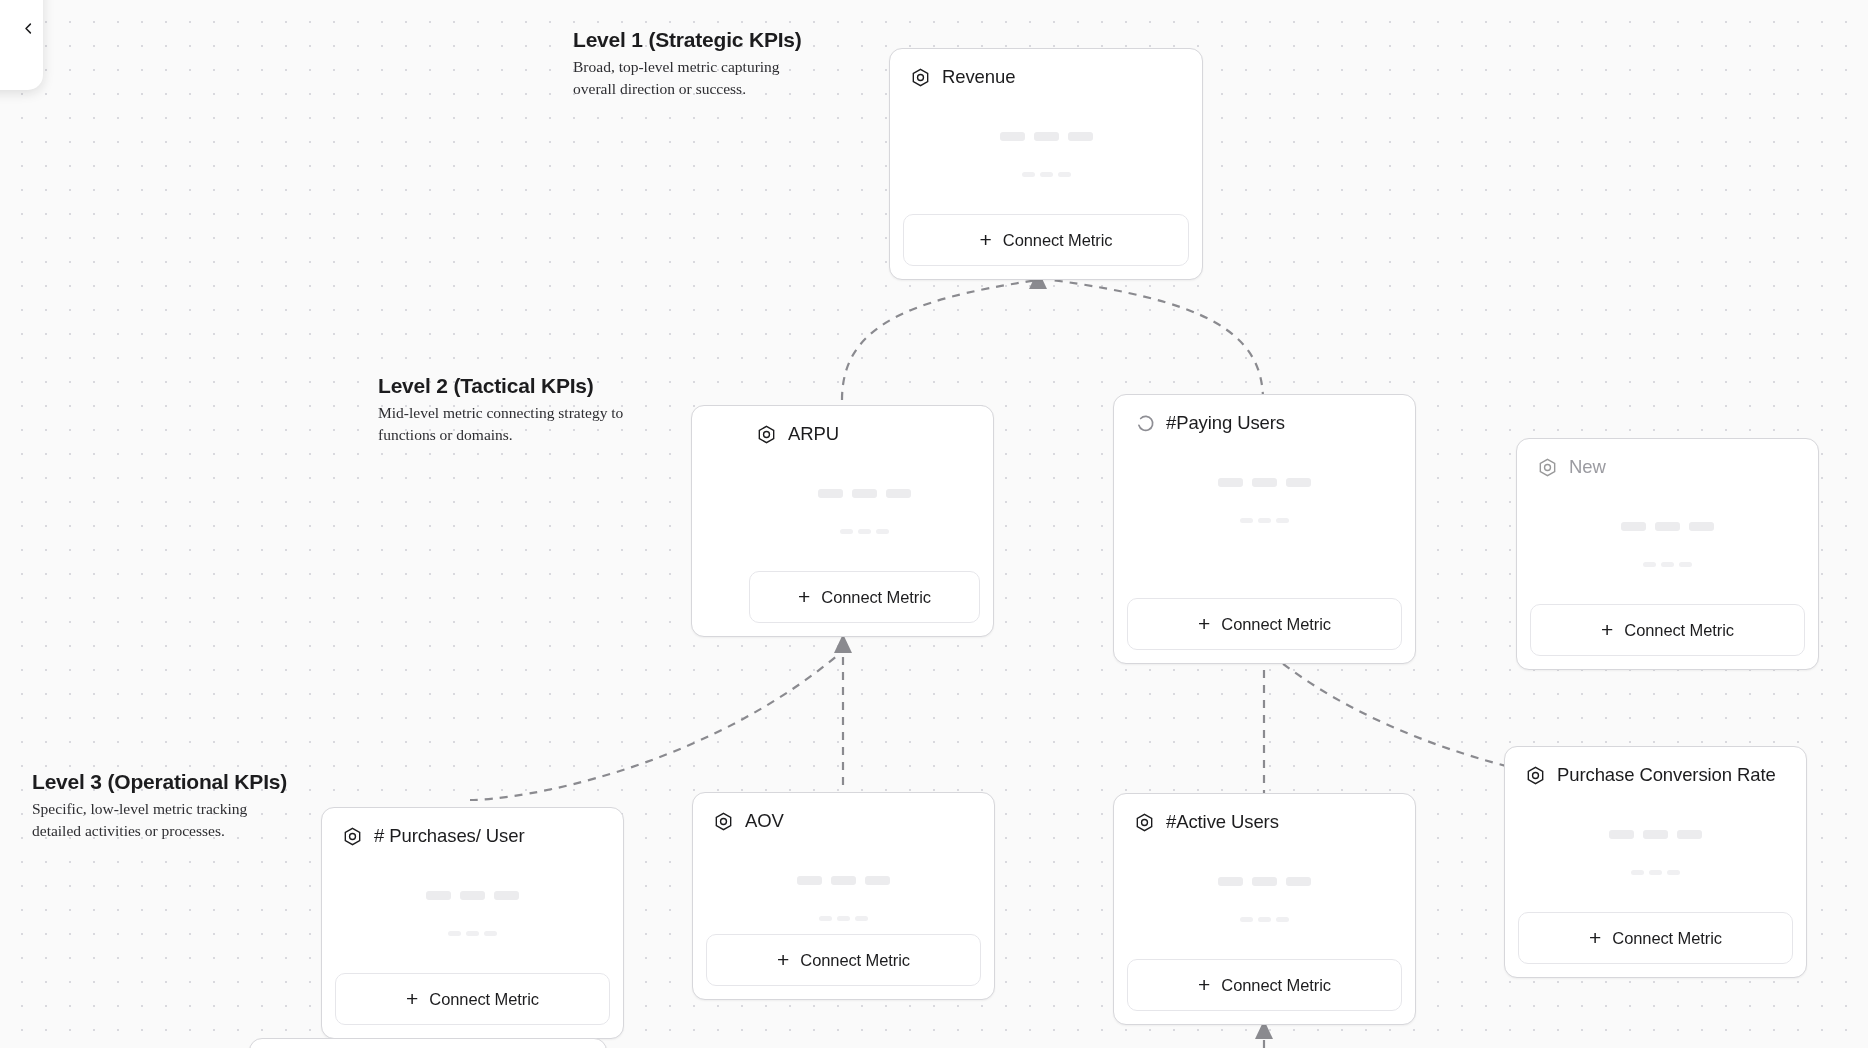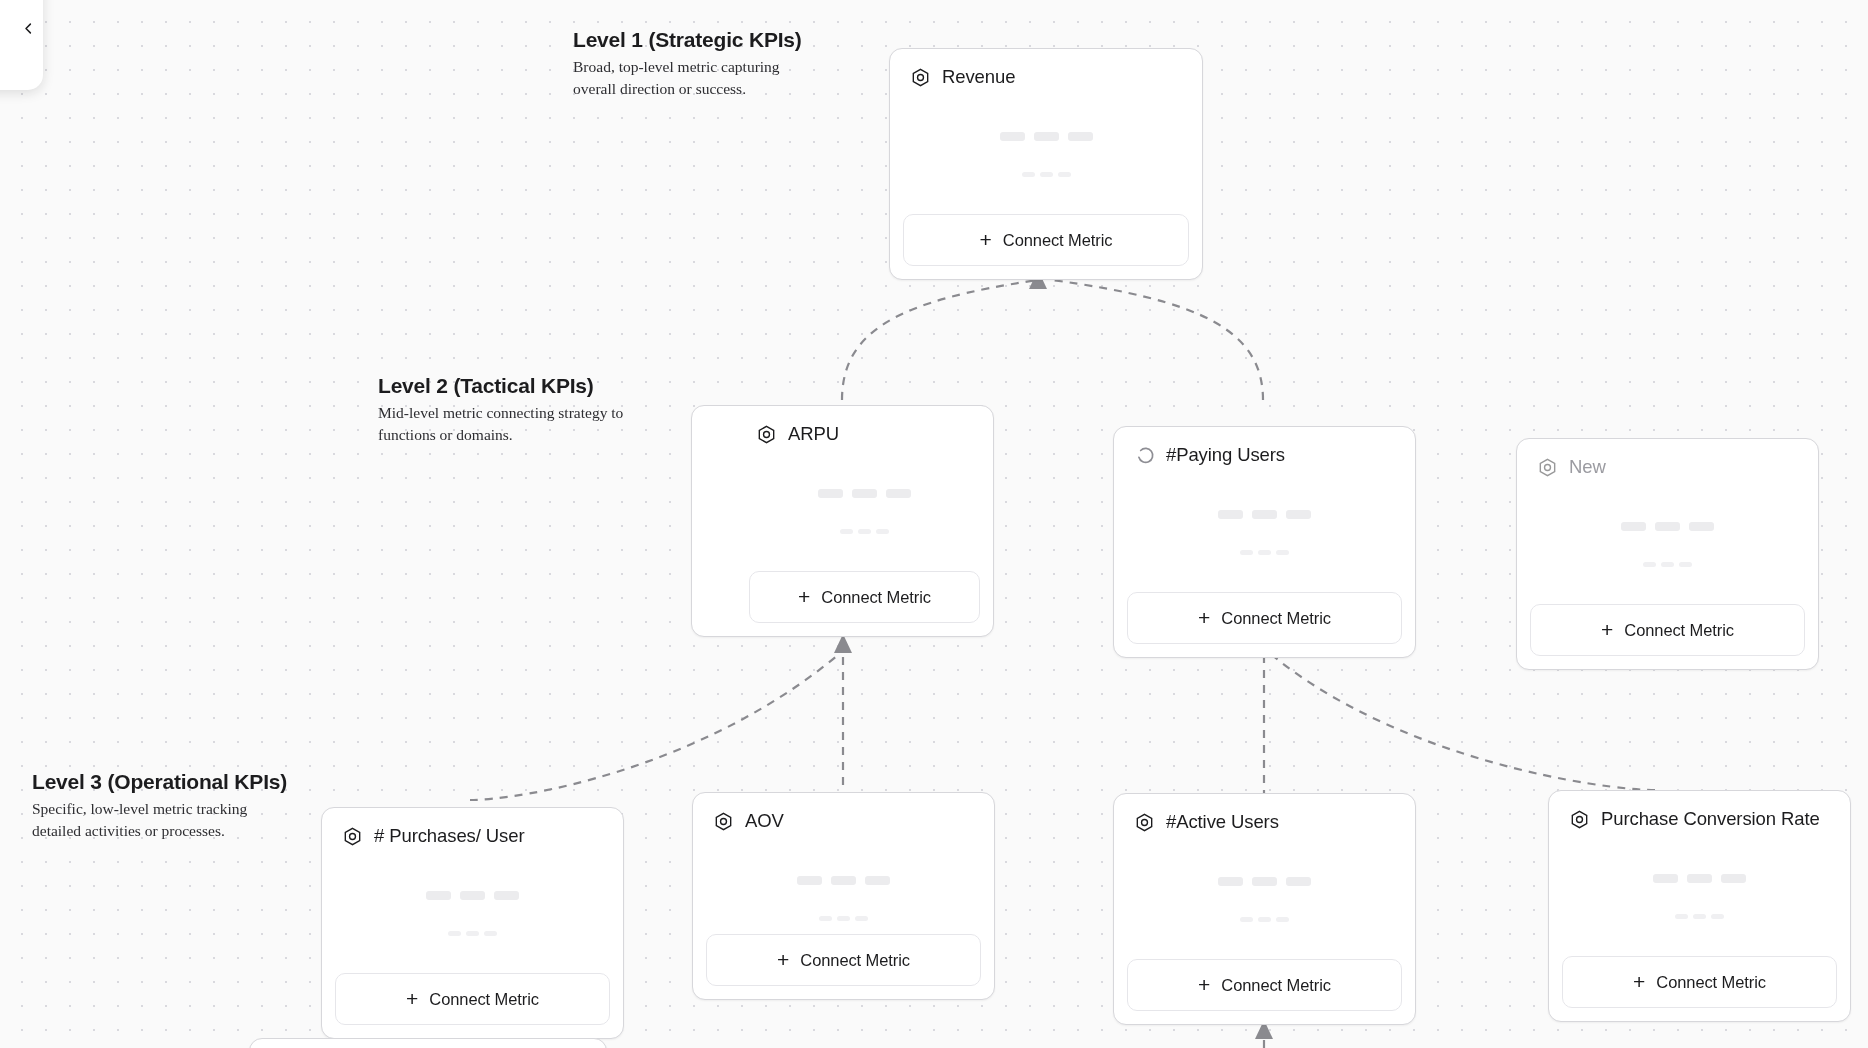--- a/index.html
+++ b/index.html
@@ -268,7 +268,7 @@
     </div>
   </div>
 
-  <div class="node" style="left:1113px; top:426px; width:303px; height:232px;">
+  <div class="node" style="left:1113px; top:394px; width:303px; height:270px;">
     <div class="node-head">
       <svg class="node-icon" viewBox="0 0 24 24" fill="none" stroke="#8e8e94" stroke-width="1.9" stroke-linecap="round">
         <path d="M7.6 6.3A8 8 0 1 1 5.6 14"></path>

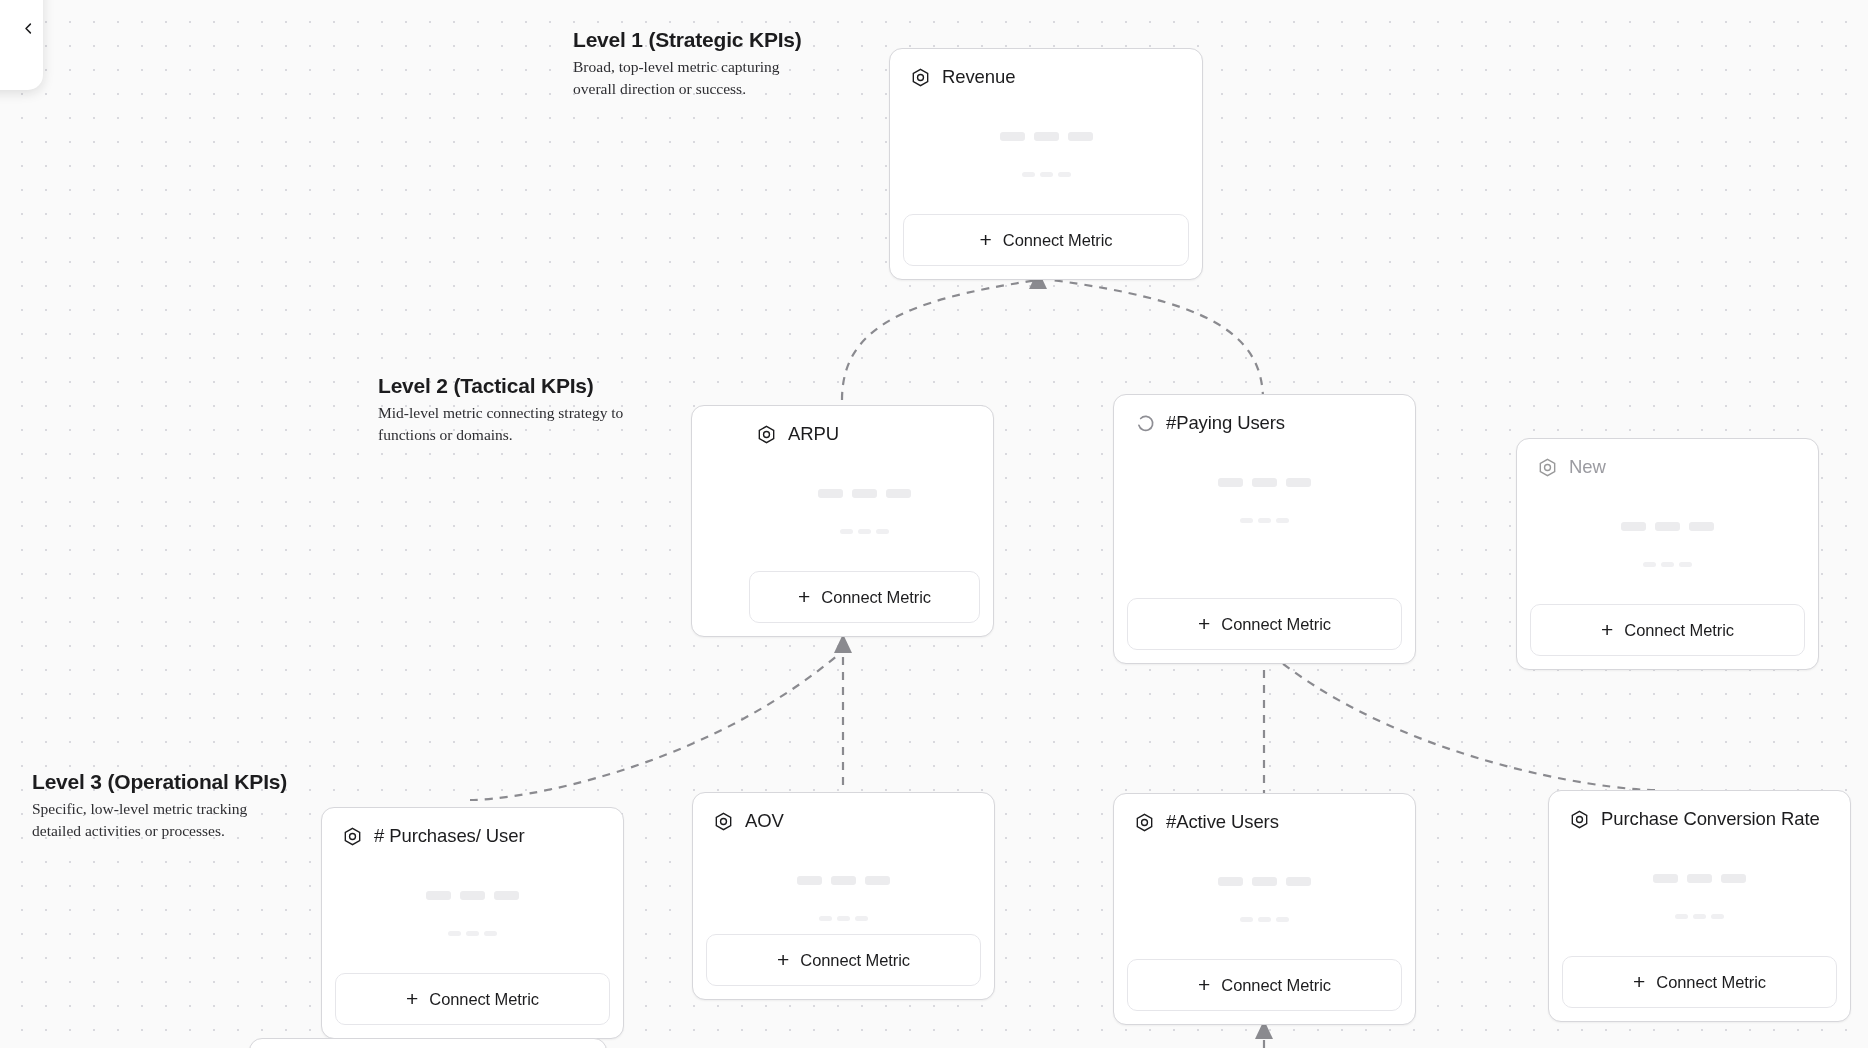--- a/index.html
+++ b/index.html
@@ -407,7 +407,7 @@
     </div>
   </div>
 
-  <div class="node" style="left:1504px; top:790px; width:303px; height:232px;margin-left:44px;">
+  <div class="node" style="left:1504px; top:746px; width:303px; height:232px;">
     <div class="node-head">
       <svg class="node-icon" viewBox="0 0 24 24" fill="none" stroke="#1c1c1e" stroke-width="1.6">
         <path d="M12 2.6 20.2 7.3v9.4L12 21.4 3.8 16.7V7.3z"></path>

